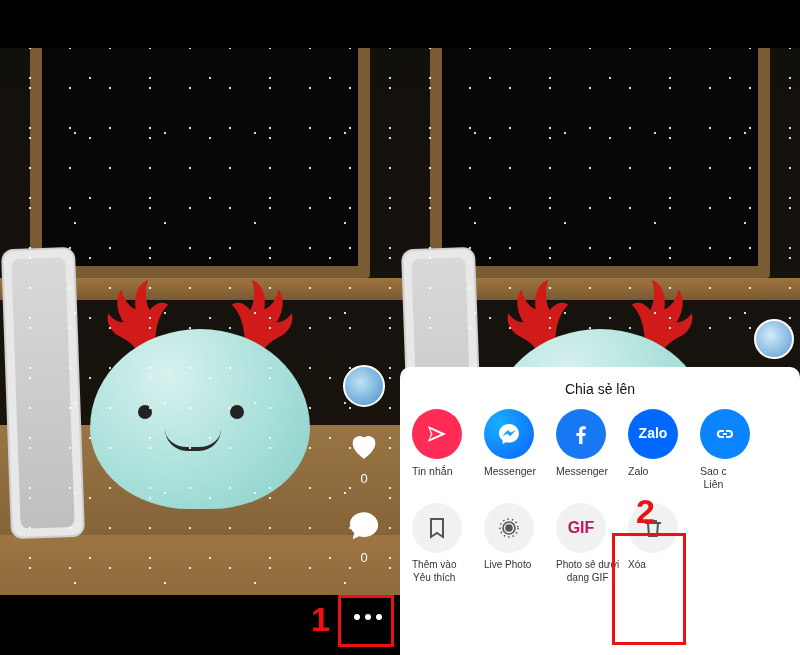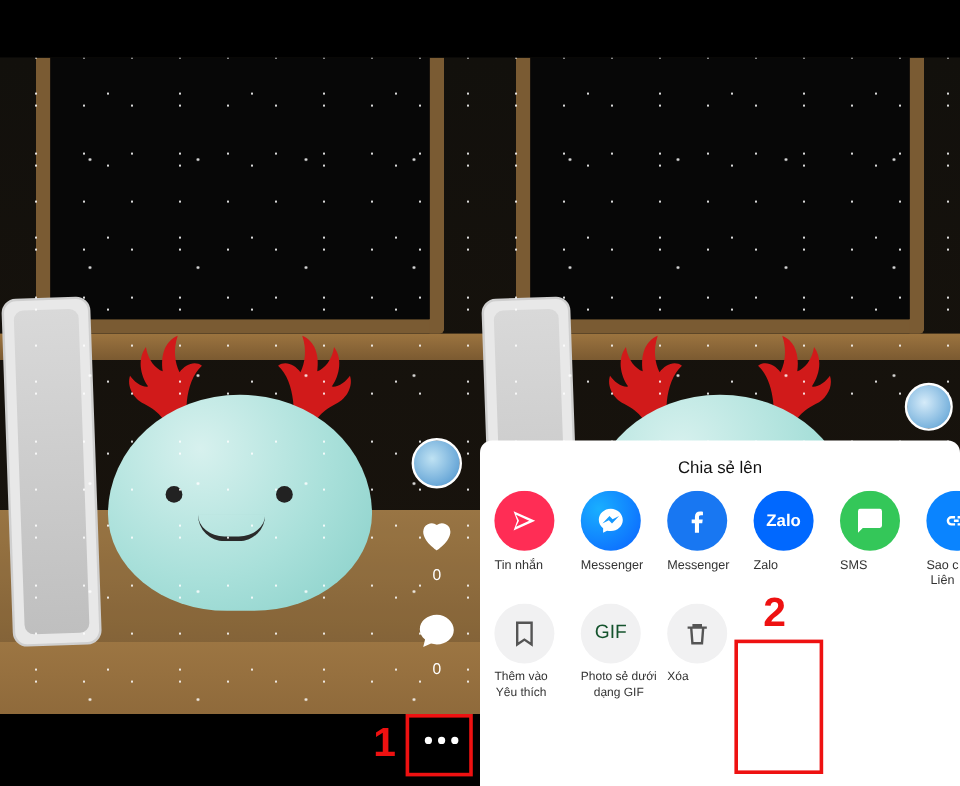--- a/index.html
+++ b/index.html
@@ -299,14 +299,6 @@
           </div>
         <span>Zalo</span>
       </div>
-      <div class="share-item">
-        <div class="share-circle c-sms">
-          <svg viewBox="0 0 24 24" fill="#fff">
-              <path d="M20 2H4a2 2 0 0 0-2 2v18l4-4h14a2 2 0 0 0 2-2V4a2 2 0 0 0-2-2z"></path>
-            </svg>
-        </div>
-        <span>SMS</span>
-      </div>
       <div class="share-item half-cut">
         <div class="share-circle c-copy">
           <svg viewBox="0 0 24 24" fill="#fff">

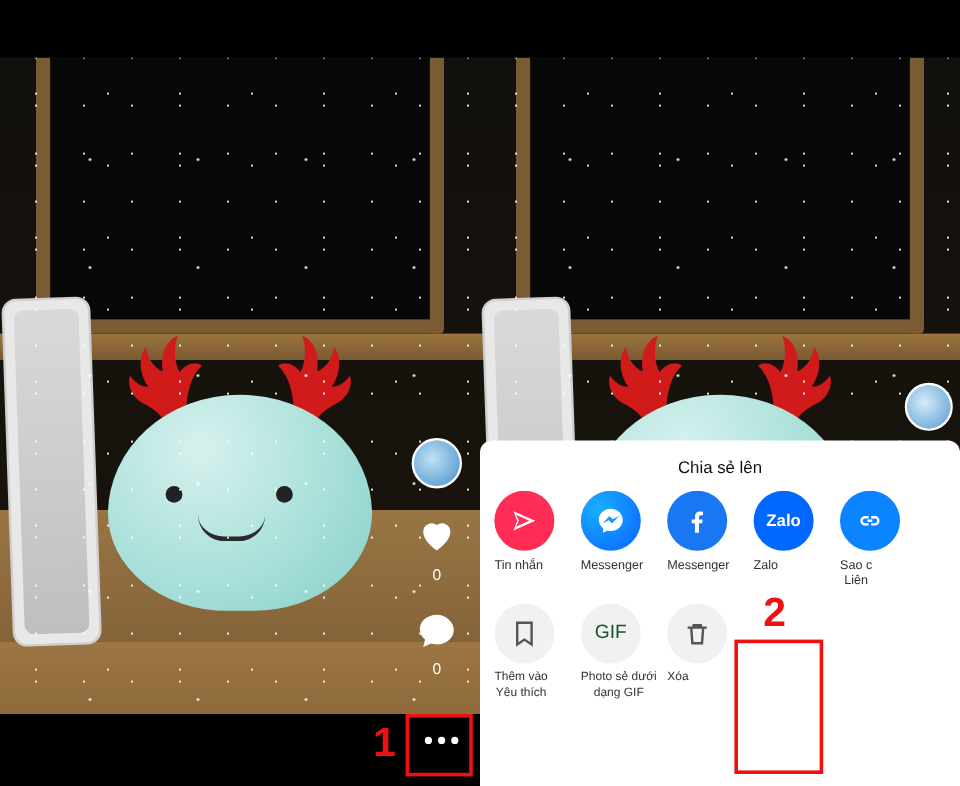--- a/index.html
+++ b/index.html
@@ -173,7 +173,7 @@
   .c-sms { background:#34c759; }
   .c-copy{ background:#0a84ff; }
 
-  .gif-text{ font-weight:400; font-size:16px; color:#14532d; }
+  .gif-text{ font-weight:700; font-size:16px; color:#be185d; }
   .zalo-text{ font-size:14px; font-weight:600; color:#fff; }
 
   

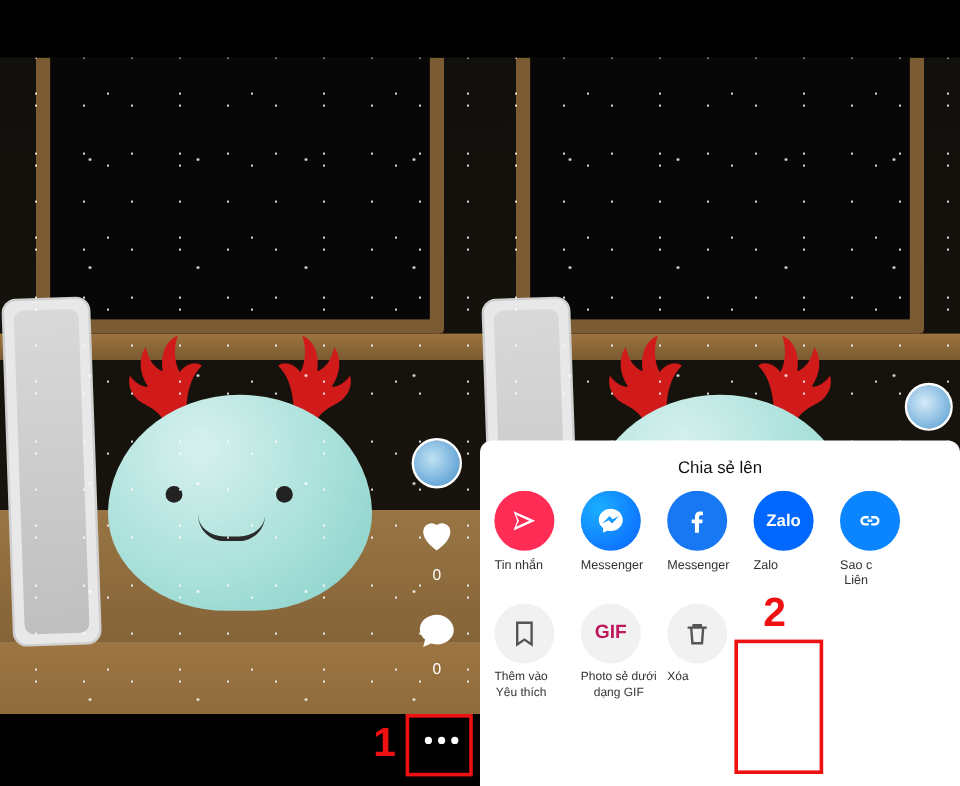--- a/index.html
+++ b/index.html
@@ -322,6 +322,16 @@
       </div>
       <div class="action-item">
         <div class="action-circle">
+          <svg viewBox="0 0 24 24" fill="none" stroke="#555" stroke-width="1.6">
+              <circle cx="12" cy="12" r="3" fill="#555"></circle>
+              <circle cx="12" cy="12" r="6"></circle>
+              <circle cx="12" cy="12" r="9" stroke-dasharray="1.5 3"></circle>
+            </svg>
+        </div>
+        <span>Live Photo</span>
+      </div>
+      <div class="action-item">
+        <div class="action-circle">
             <span class="gif-text">GIF</span>
           </div>
         <span style="white-space:pre-line">Photo sẻ dưới

